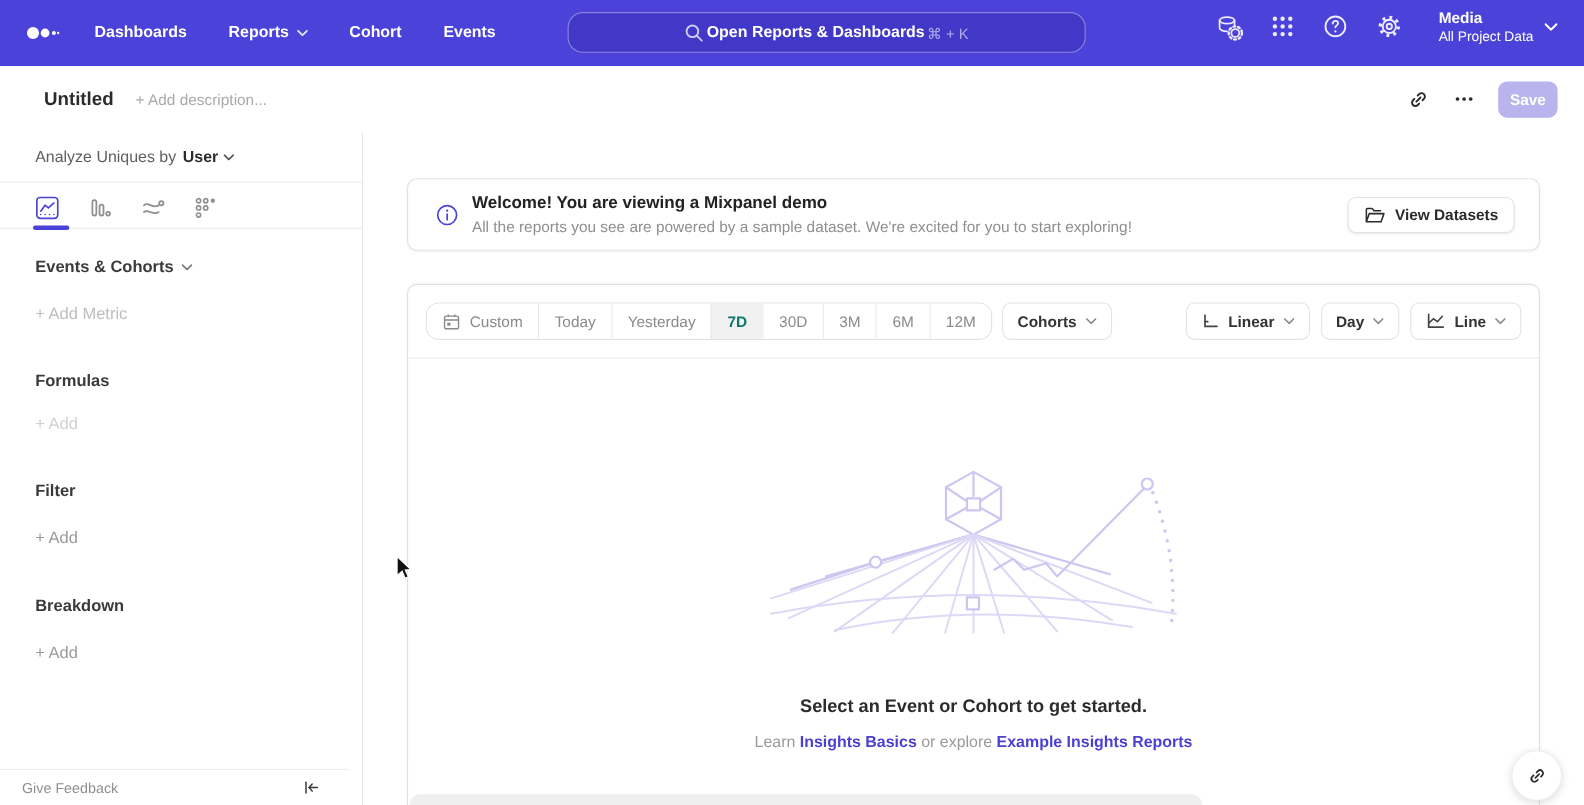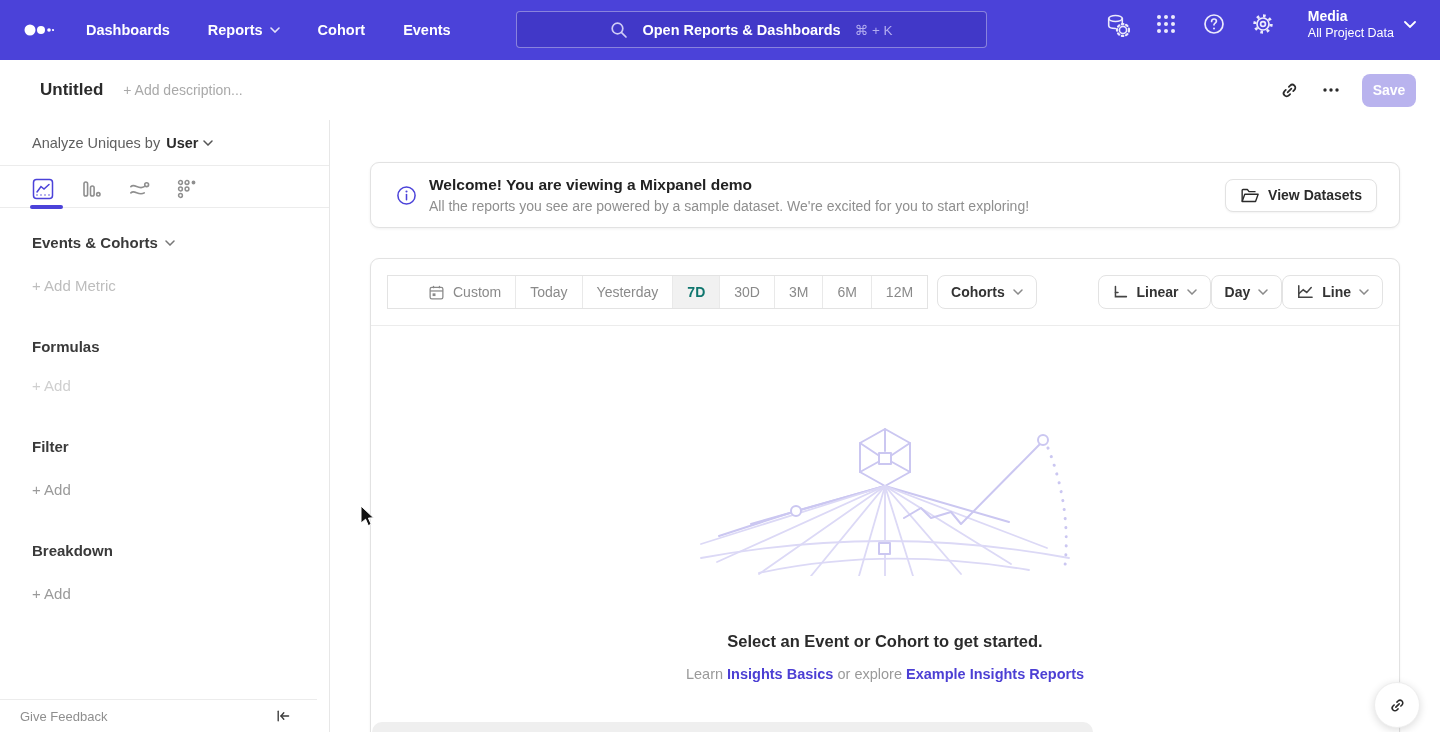--- a/index.html
+++ b/index.html
@@ -13,7 +13,7 @@
   .nav-item { color:#fff; font-size:14.5px; font-weight:600; display:flex; align-items:center; gap:7px; cursor:pointer; }
   .nav-item svg { opacity:.85; }
   .searchbar { position:absolute; left:516px; top:11px; width:471px; height:37px; background:rgba(20,10,120,.18);
-               border:1px solid rgba(255,255,255,.38); border-radius:4px; display:flex; align-items:center; justify-content:center; gap:14px; cursor:pointer;text-align:center; }
+               border:1px solid rgba(255,255,255,.38); border-radius:14px; display:flex; align-items:center; justify-content:center; gap:2px; cursor:pointer;text-align:center; }
   .searchbar .ph { color:#fff; font-size:14.5px; font-weight:600; }
   .searchbar .kbd { color:#b3adf0; font-size:13.5px; }
   .nav-right { position:absolute; right:24px; top:0; height:48px; display:flex; align-items:center; gap:25px; }

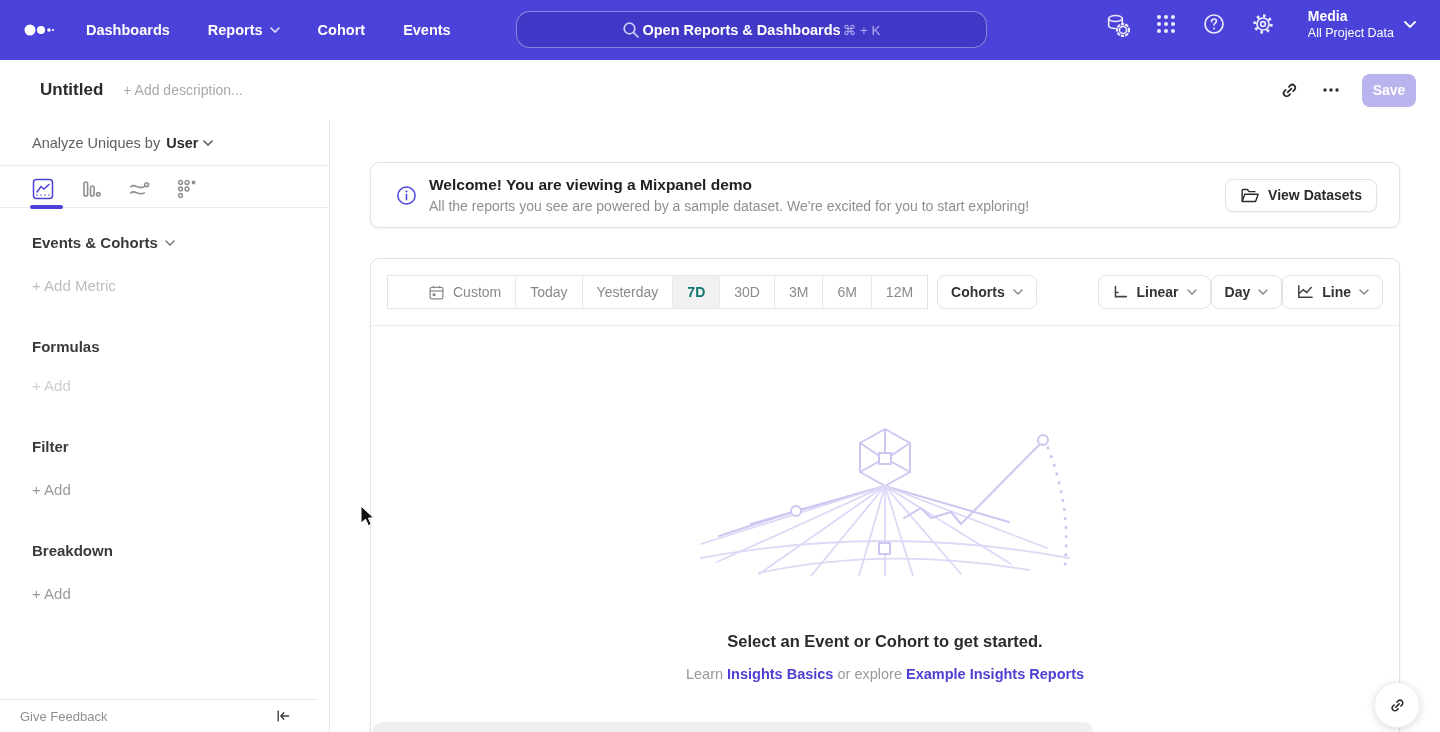--- a/index.html
+++ b/index.html
@@ -67,7 +67,7 @@
   .report-card { position:absolute; left:40px; right:40px; top:138px; bottom:-12px; background:#fff;
                  border:1px solid #e2e2e2; border-radius:9px; box-shadow:0 1px 3px rgba(0,0,0,.05); }
   .controls-row { display:flex; align-items:center; padding:16px; border-bottom:1px solid #ececec; }
-  .seg-group { display:flex; align-items:stretch; height:34px; border:1px solid #e3e3e3; border-radius:0; overflow:hidden;padding-left:26px; }
+  .seg-group { display:flex; align-items:stretch; height:34px; border:1px solid #e3e3e3; border-radius:12px; overflow:hidden; }
   .seg { display:flex; align-items:center; gap:8px; padding:0 14px; font-size:14px; color:#8a8a8a; background:#fff;
          border:none; border-left:1px solid #e9e9e9; cursor:pointer; font-family:inherit; }
   .seg:first-child { border-left:none; }

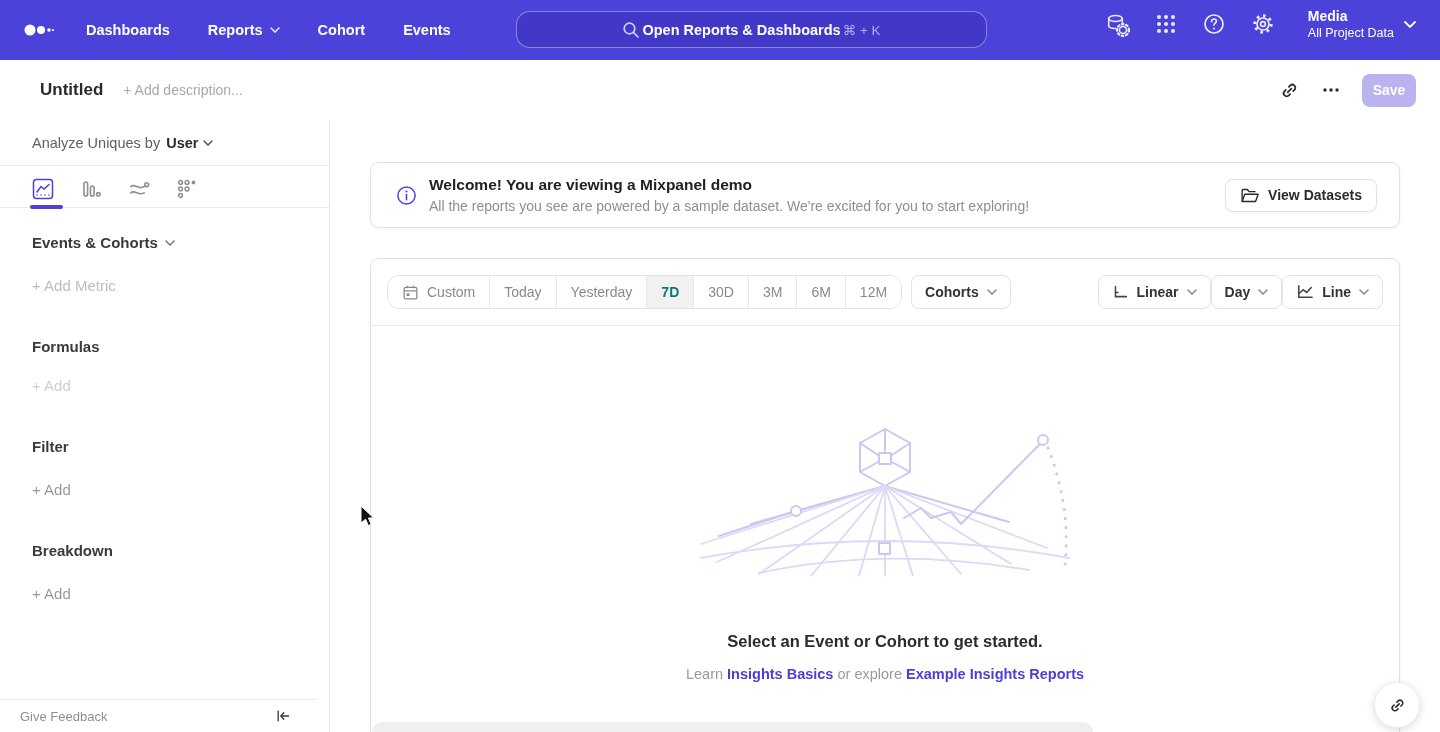--- a/index.html
+++ b/index.html
@@ -75,7 +75,7 @@
   .ctl-btn { height:34px; padding:0 13px; background:#fff; border:1px solid #e3e3e3; border-radius:8px; display:flex;
              align-items:center; gap:8px; font-size:14px; font-weight:600; color:#333; cursor:pointer; font-family:inherit; }
   .ctl-btn .chev { color:#8a8a8a; display:flex; }
-  .controls-right { margin-left:auto; display:flex; }
+  .controls-right { margin-left:auto; display:flex; gap:10px; }
   .compare-wrap { margin-left:9px; }
 
   .empty { text-align:center; padding-top:100px; }

